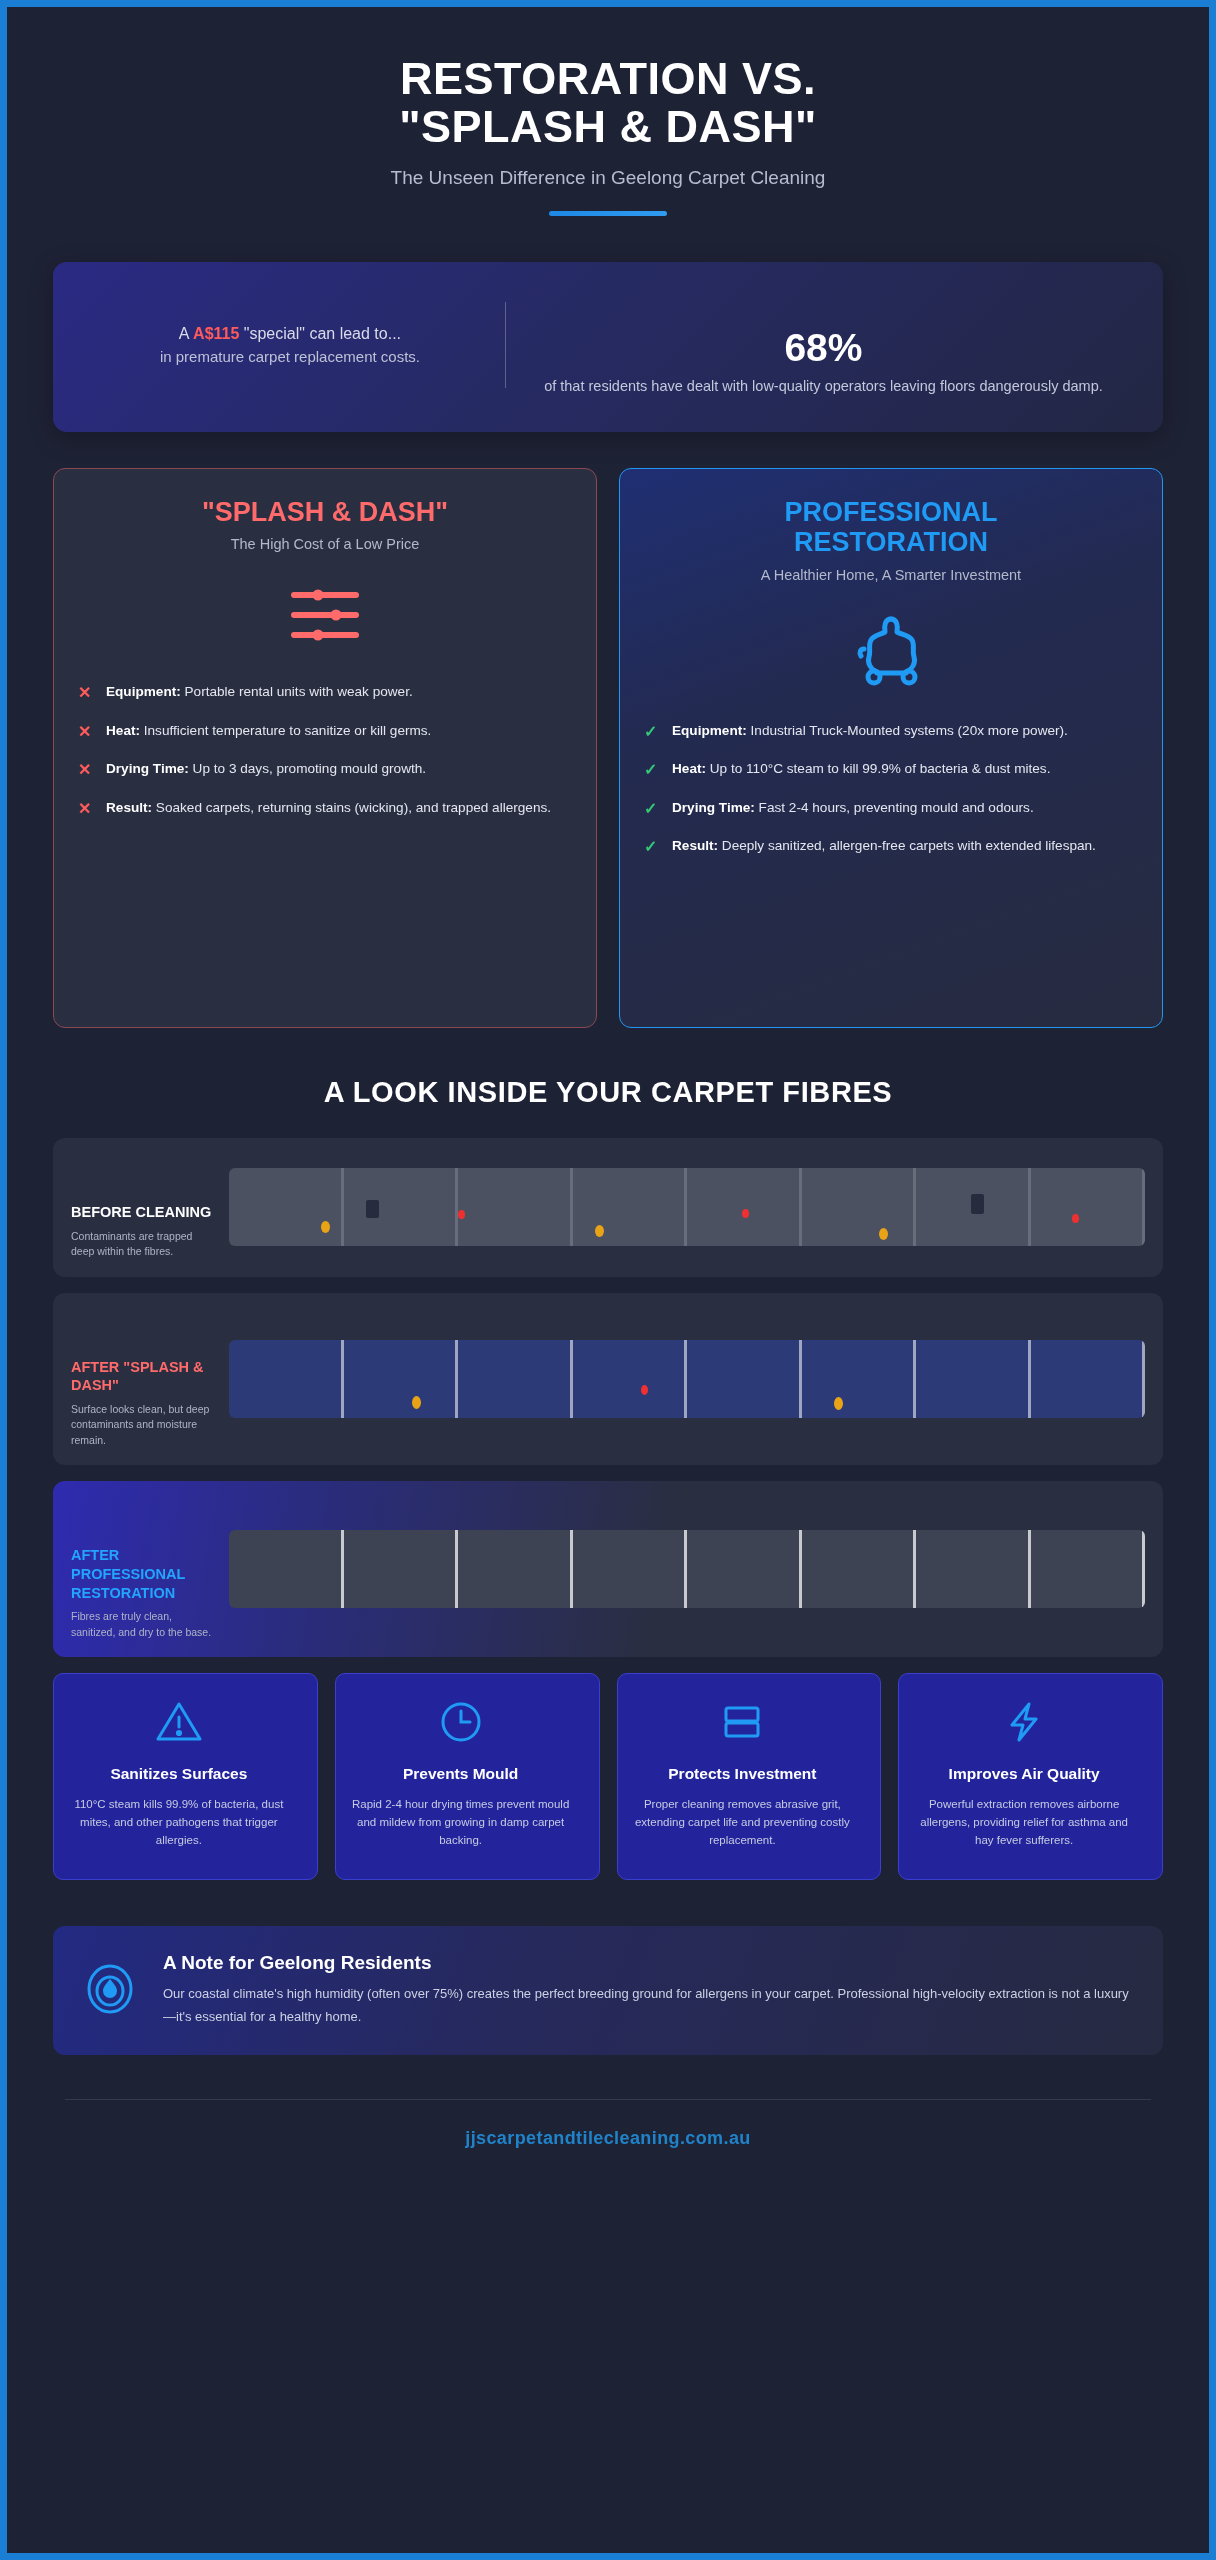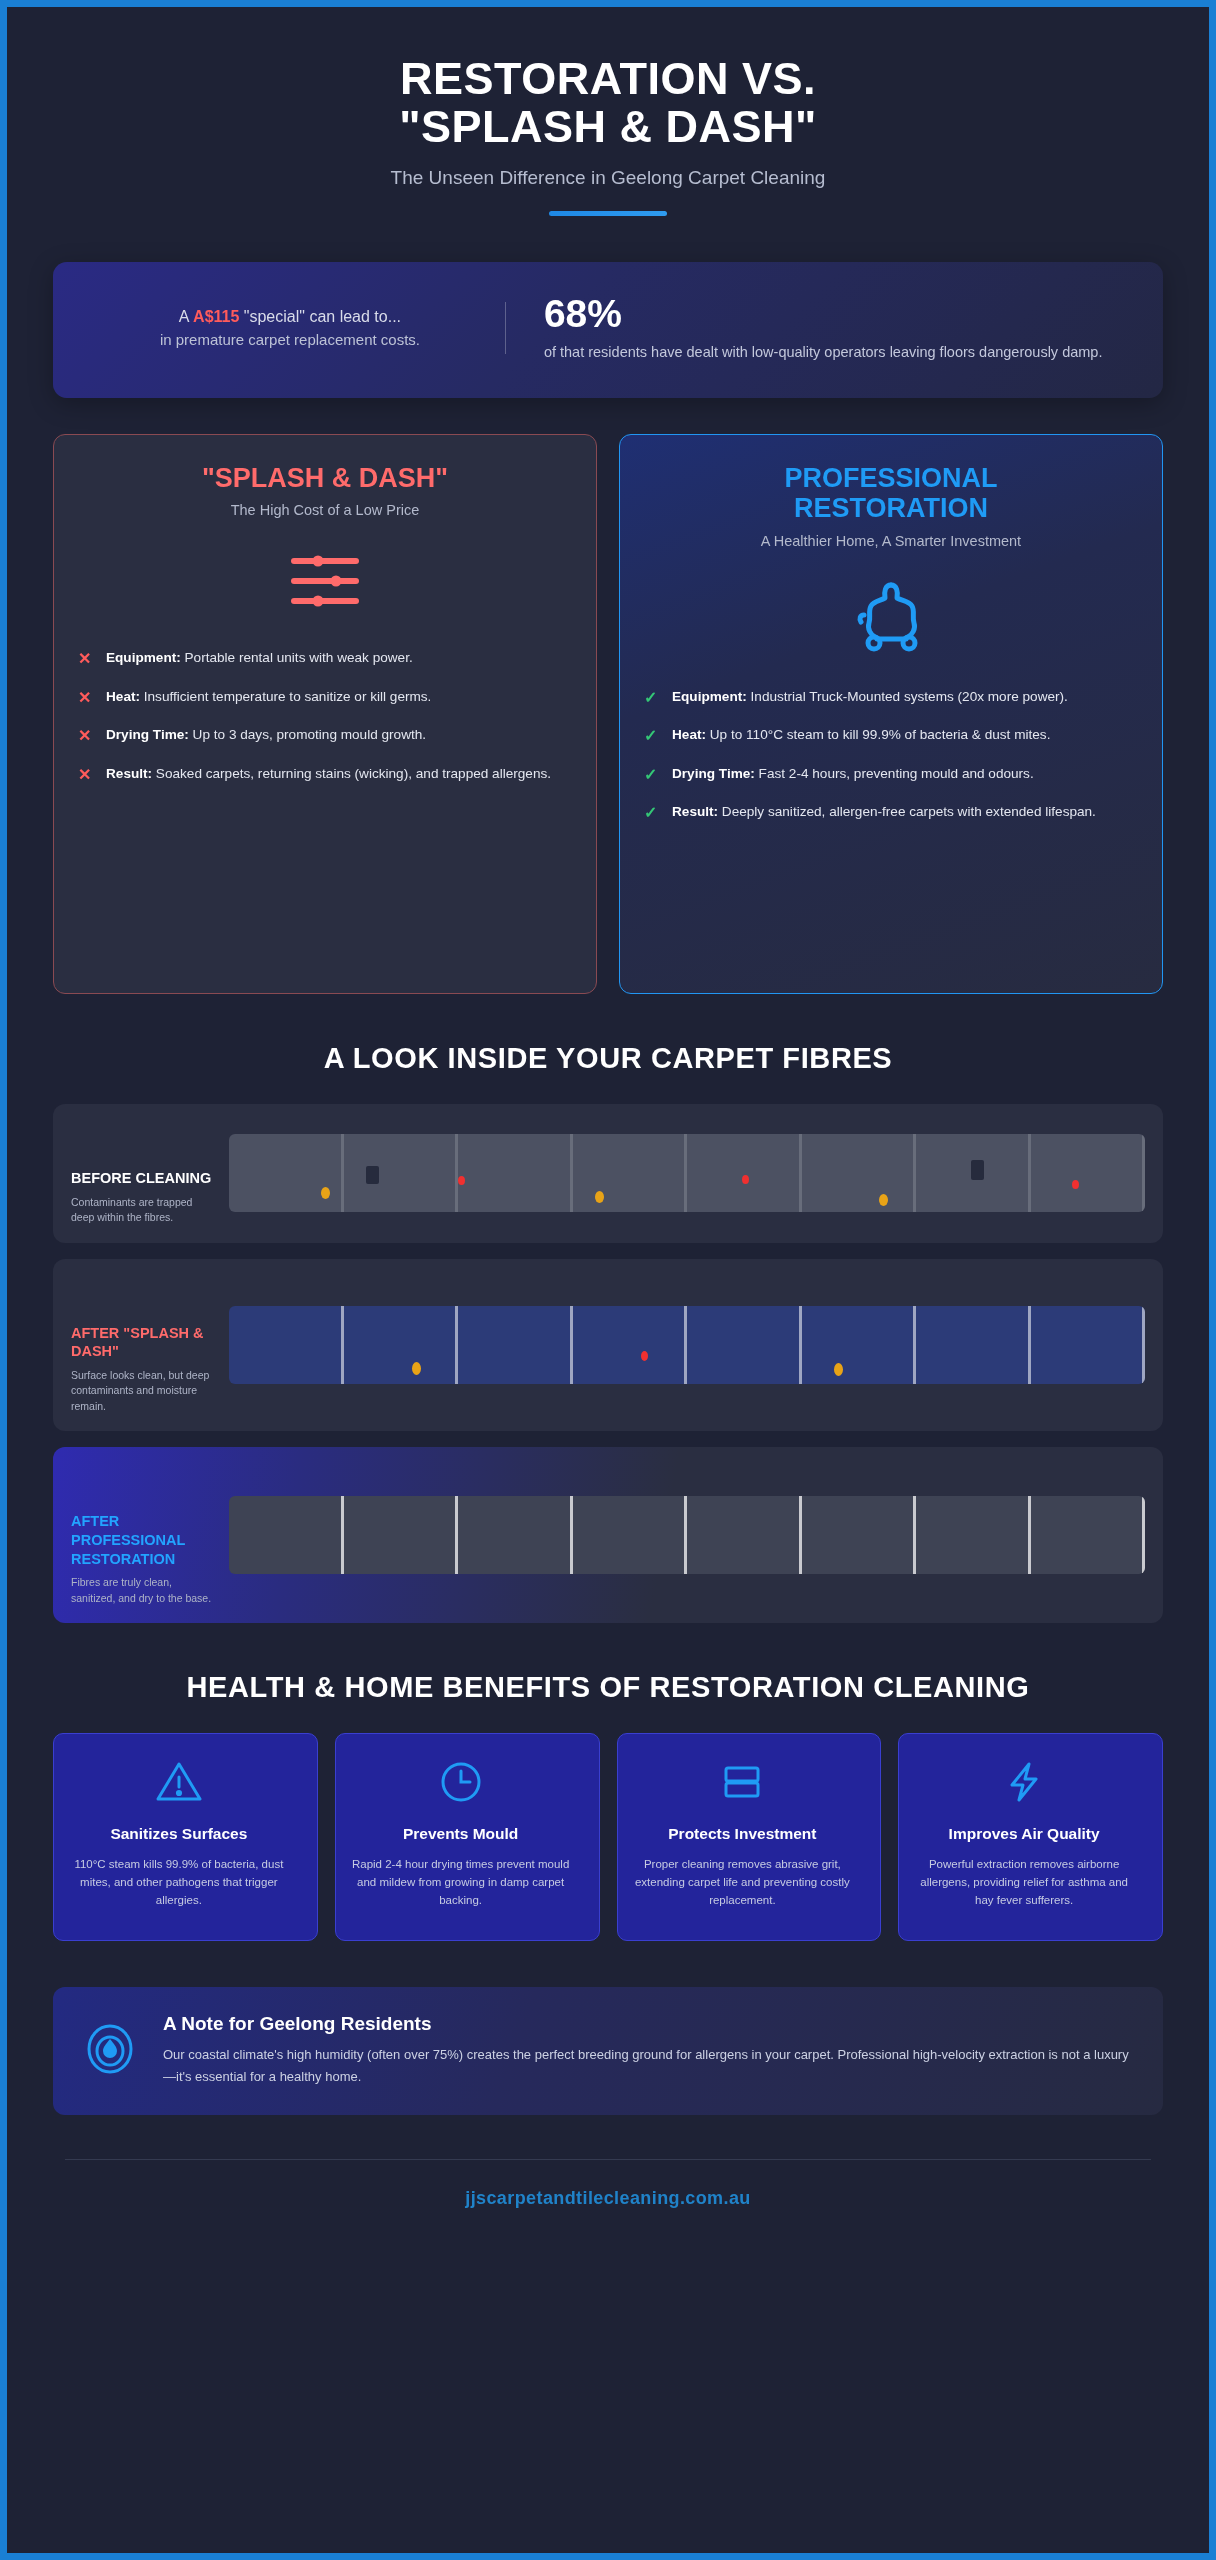--- a/index.html
+++ b/index.html
@@ -56,7 +56,7 @@
   }
   .stat-left { flex: 0 0 38%; text-align: center; padding: 0 14px; }
   .stat-divider { width: 1px; align-self: stretch; background: rgba(255,255,255,.26); margin: 10px 20px; }
-  .stat-right { flex: 1; padding: 0 18px; }
+  .stat-right { flex: 1; text-align: center; padding: 0 18px; margin-top: 34px; }
   .lead-line { color: #d9dcea; font-size: 16px; line-height: 1.5; }
   .lead-line .price { color: #ff5b5b; font-weight: bold; }
   .big-figure { color: #ffffff; font-size: 41px; font-weight: bold; margin: 8px 0 6px 0; letter-spacing: -.5px; }

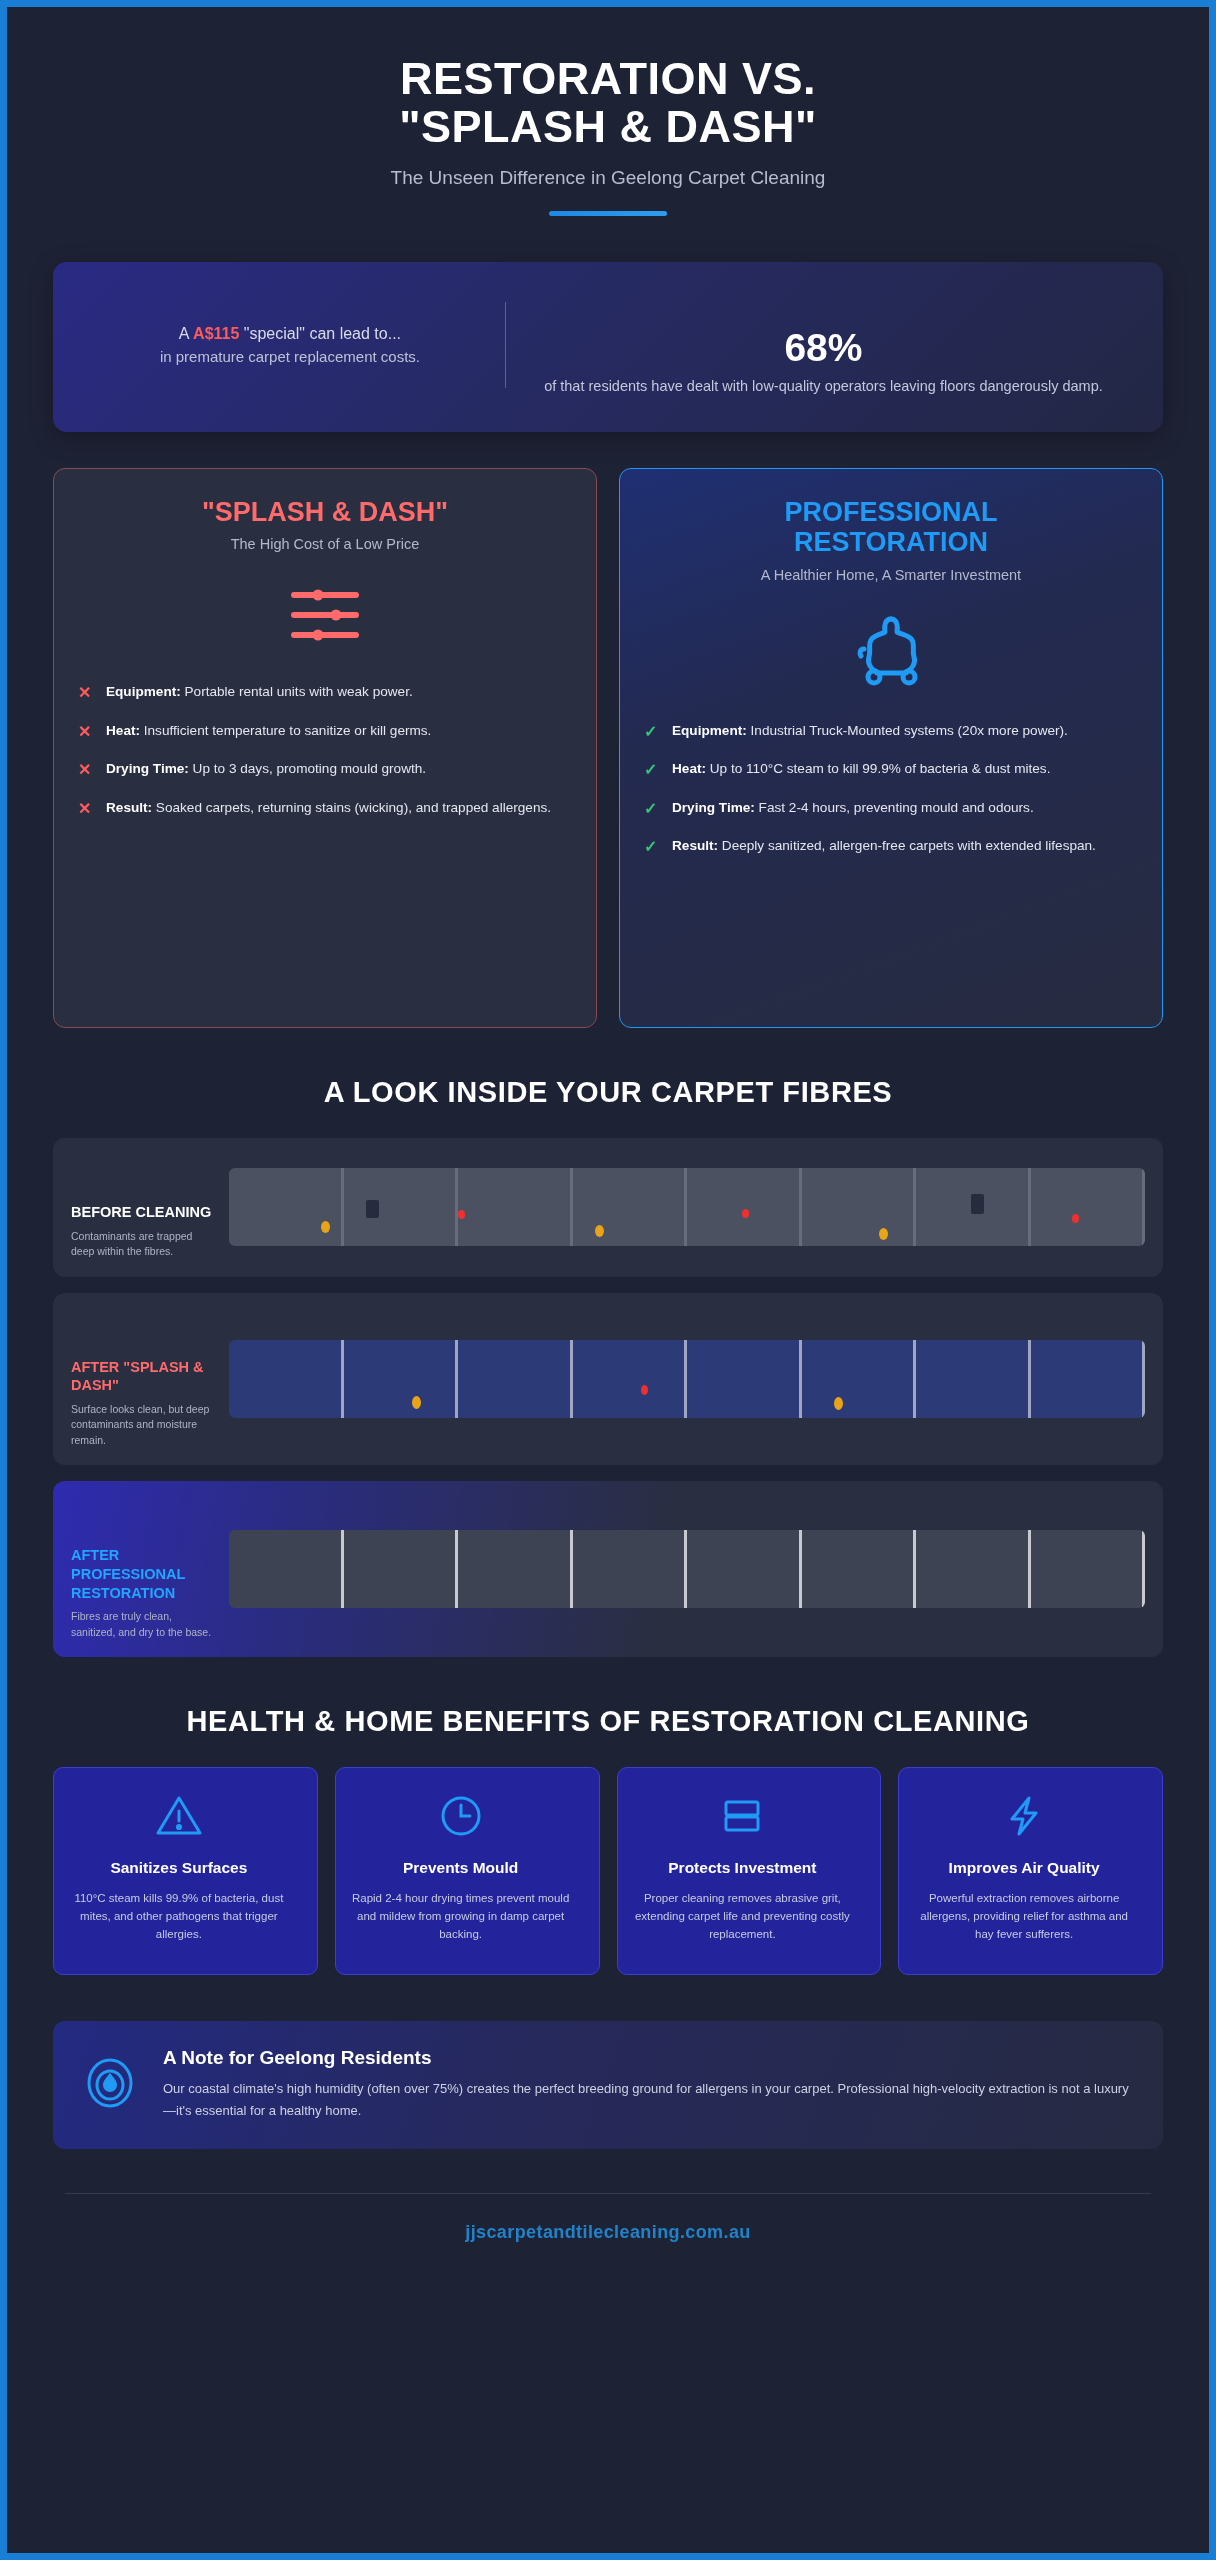--- a/index.html
+++ b/index.html
@@ -313,7 +313,6 @@
     </div>
   </div>
 
-  <div class="sec-head">HEALTH &amp; HOME BENEFITS OF RESTORATION CLEANING</div>
 
   <div class="benefits">
 

